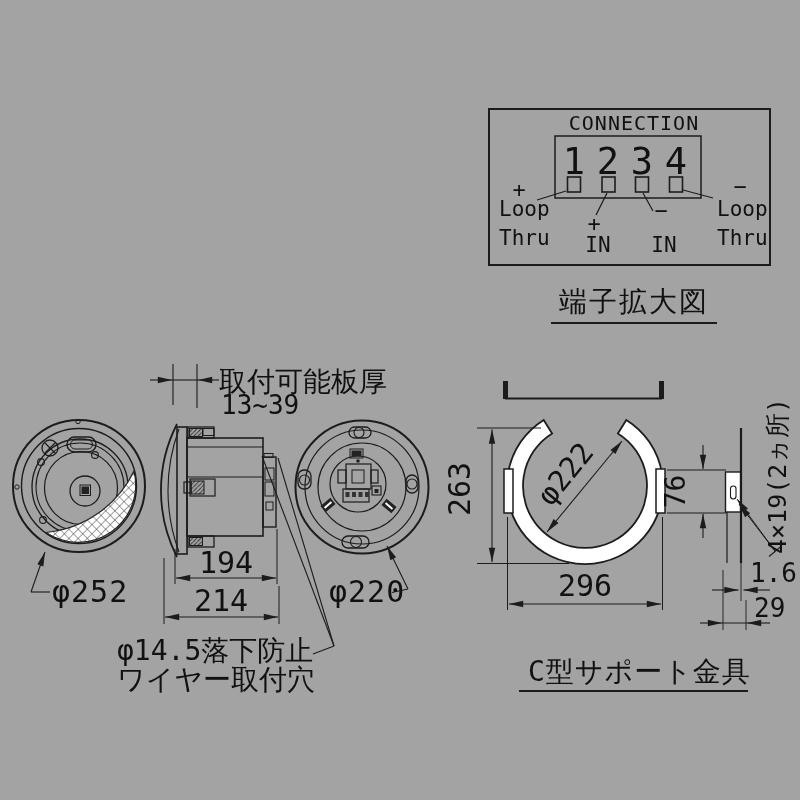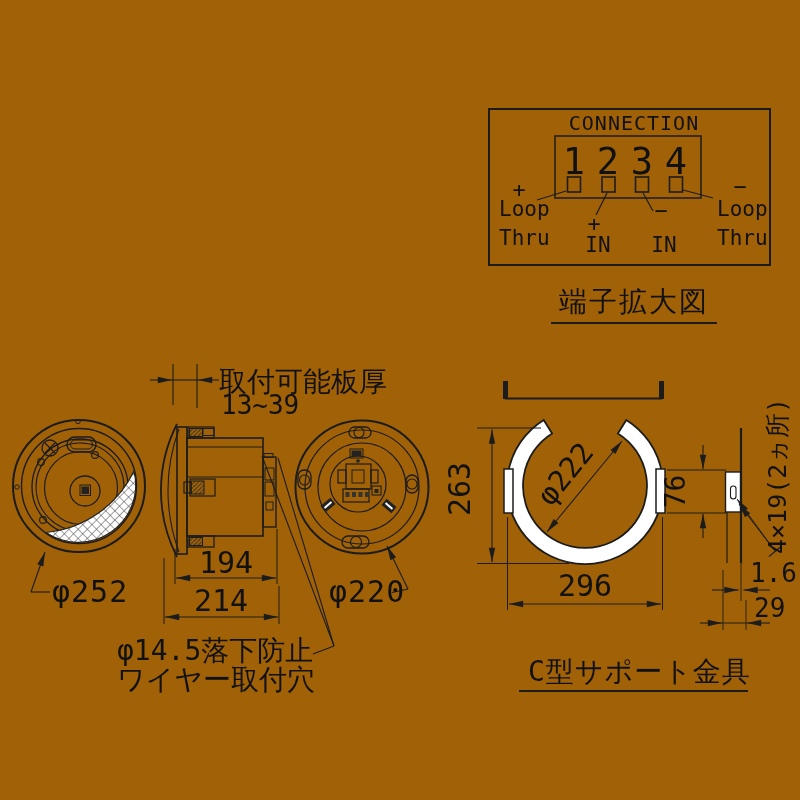--- a/index.html
+++ b/index.html
@@ -3,7 +3,7 @@
 <meta charset="utf-8">
 <style>
   html,body{margin:0;padding:0;background:#ffffff;}
-  .stage{width:800px;height:800px;position:relative;background:#a16207;overflow:hidden;}
+  .stage{width:800px;height:800px;position:relative;background:#a3a3a3;overflow:hidden;}
   svg{display:block;}
   text{
     font-family:"DejaVu Sans Mono","Liberation Mono","DejaVu Sans",monospace;

